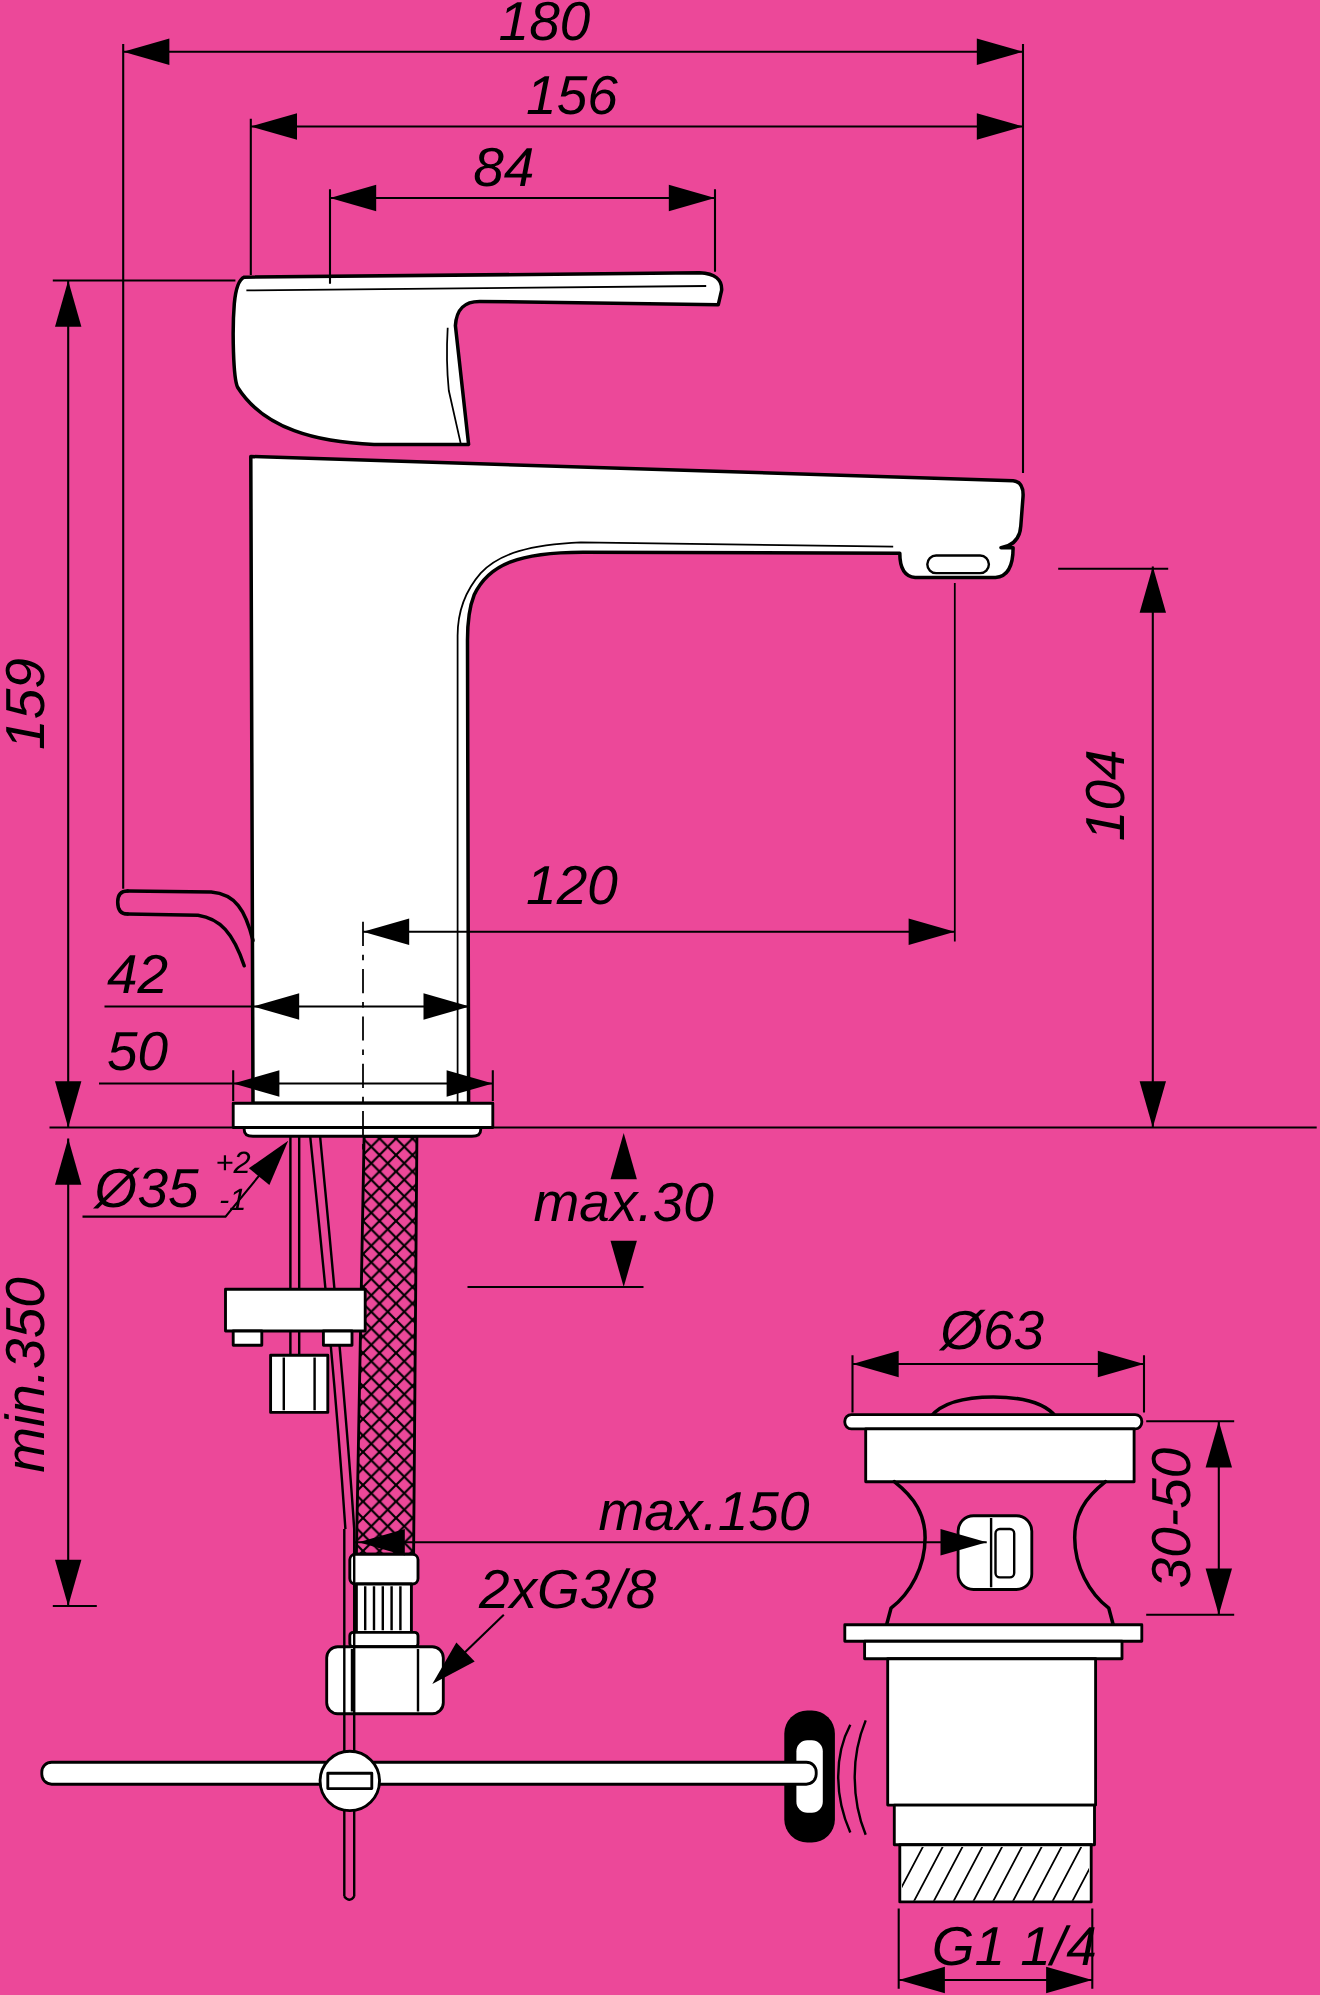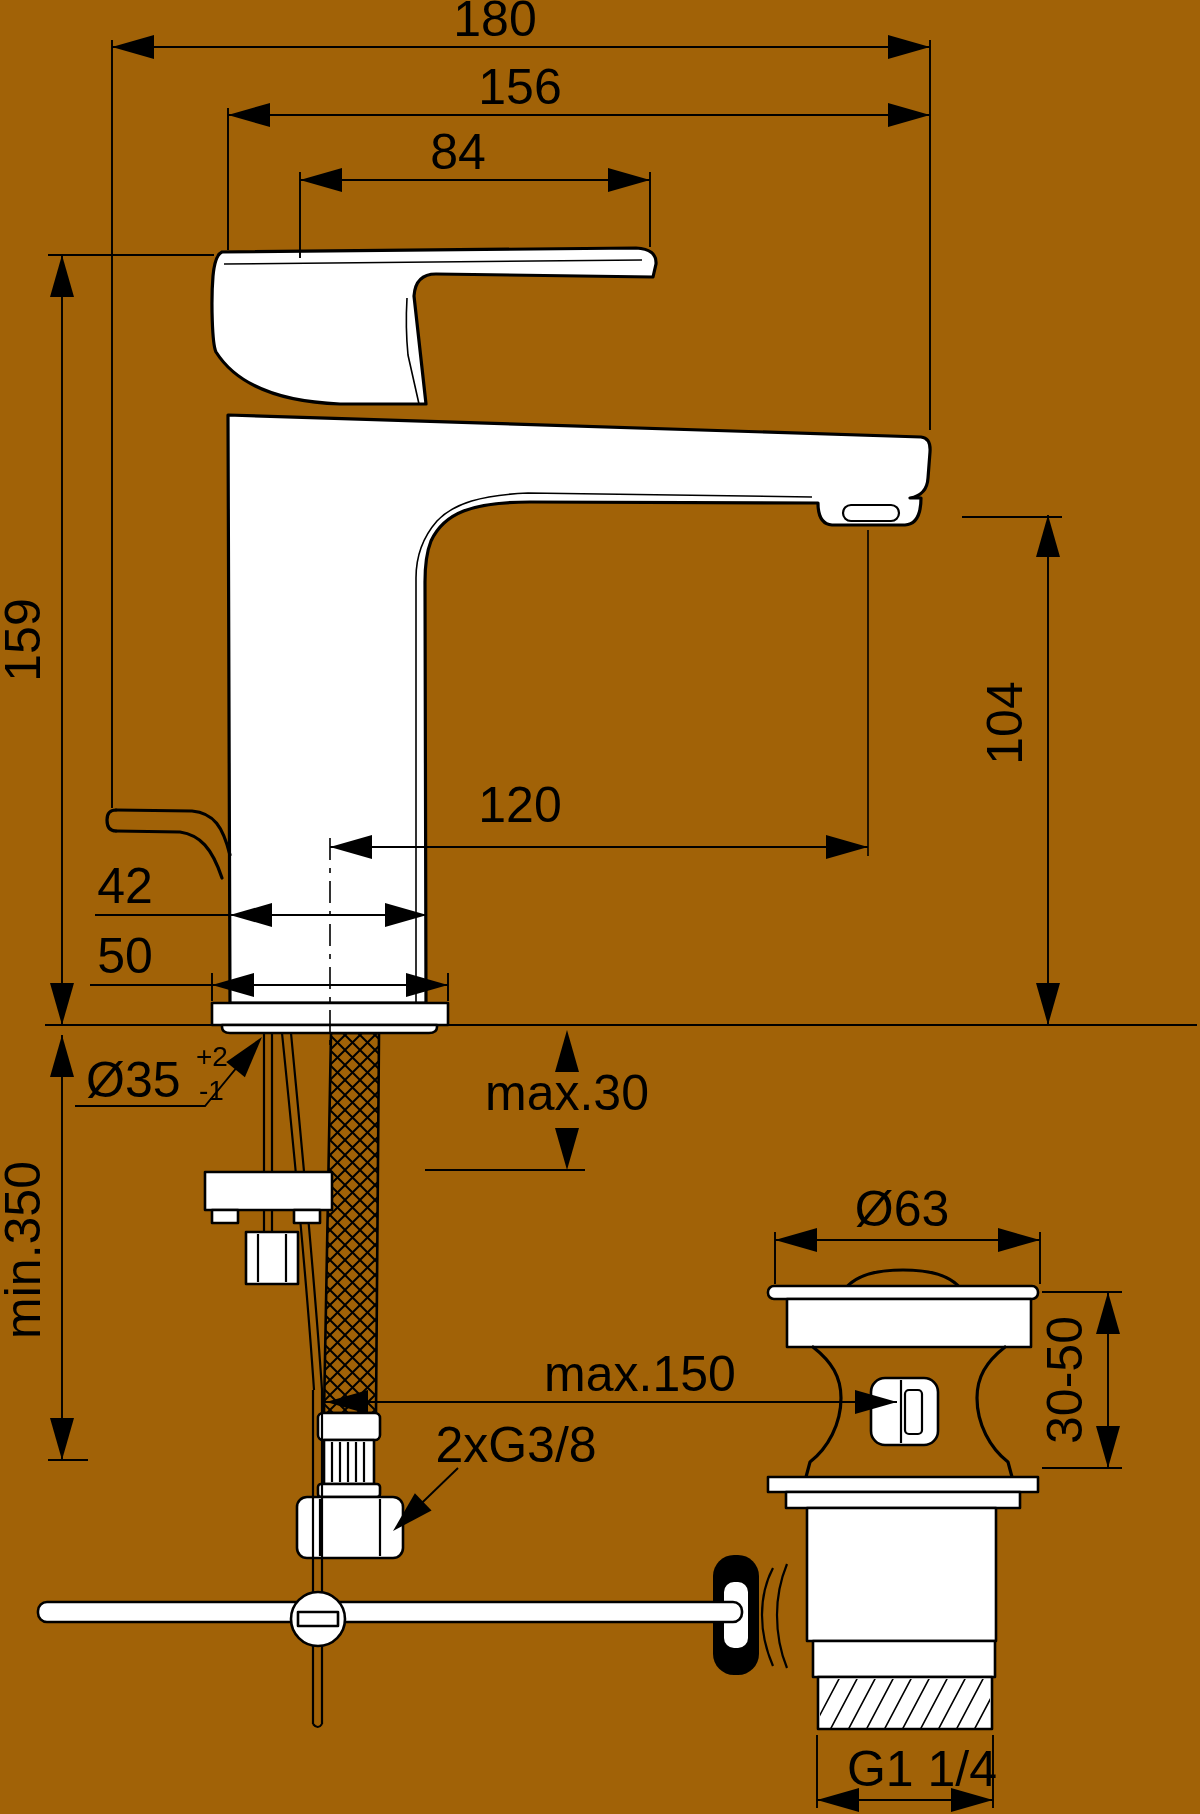--- a/index.html
+++ b/index.html
@@ -3,7 +3,7 @@
 <meta charset="utf-8">
 <style>
   html,body{margin:0;padding:0;background:#fff;}
-  .stage{position:relative;width:1200px;height:1814px;background:#a16207;overflow:hidden;}
+  .stage{position:relative;width:1200px;height:1814px;background:#ec4899;overflow:hidden;font-style:italic;}
   svg{position:absolute;left:0;top:0;}
   text{font-family:"Liberation Sans","DejaVu Sans",sans-serif;fill:#000;}
   .t50{font-size:50px;}

